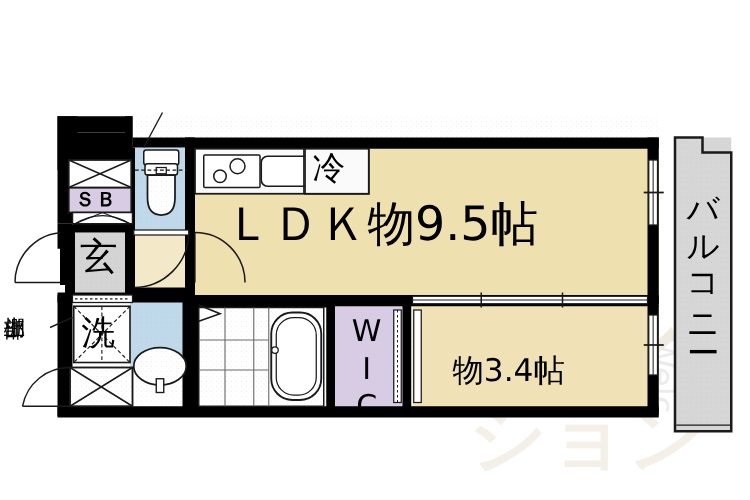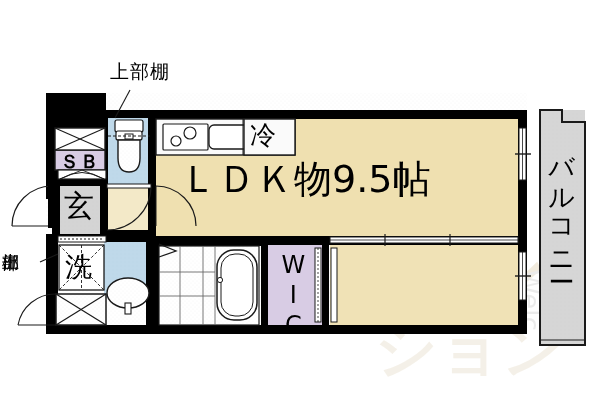--- a/index.html
+++ b/index.html
@@ -265,7 +265,6 @@
 
   </svg>
 
-  <div class="lbl" style="left:110px; top:62px; font-size:19px; letter-spacing:1px;">上部棚</div>
 
   <div class="lbl vert" style="left:2px; top:240px; font-size:17px;">上部棚</div>
 

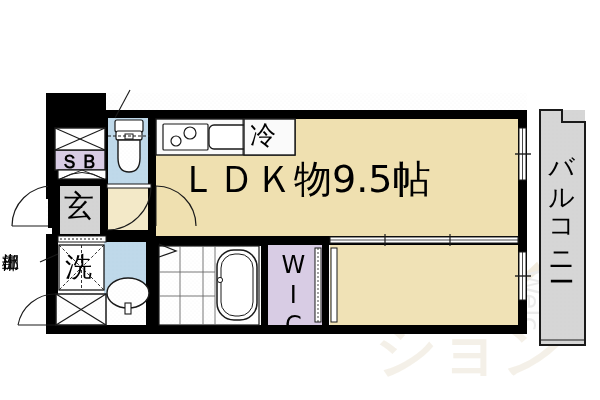--- a/index.html
+++ b/index.html
@@ -278,7 +278,7 @@
 
   <div class="lbl" style="left:64px; top:191px; font-size:30px;">玄</div>
 
-  <div class="lbl" style="left:60px; top:152px; font-size:19px; font-weight:bold; letter-spacing:1px;">ＳＢ</div>
+  <div class="lbl" style="left:60px; top:152px; font-size:16px; font-weight:bold; letter-spacing:1px;">ＳＢ</div>
 
   <div class="lbl" style="left:65px; top:253px; font-size:27px;">洗</div>
 

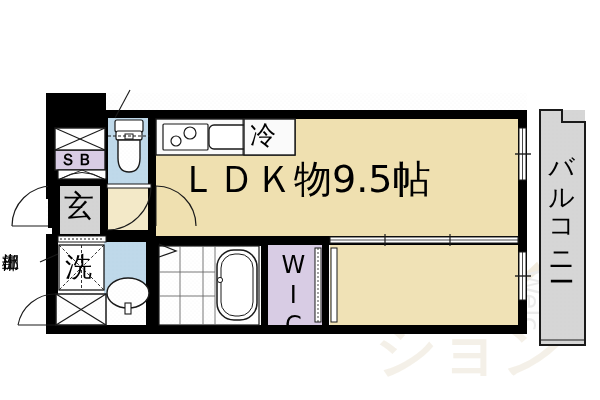--- a/index.html
+++ b/index.html
@@ -271,6 +271,7 @@
   <div class="lbl" style="left:180px; top:160px; font-size:38px; letter-spacing:0px; font-weight:400;text-align:center;">ＬＤＫ物9.5帖</div>
 
 
+  <div class="lbl" style="left:362px; top:284px; font-size:25px;">物3.4帖</div>
 
   <div class="lbl" style="left:279px; top:251px; font-size:24px; line-height:1.18; writing-mode:vertical-rl; text-orientation:upright; letter-spacing:2px;">WIC</div>
 

